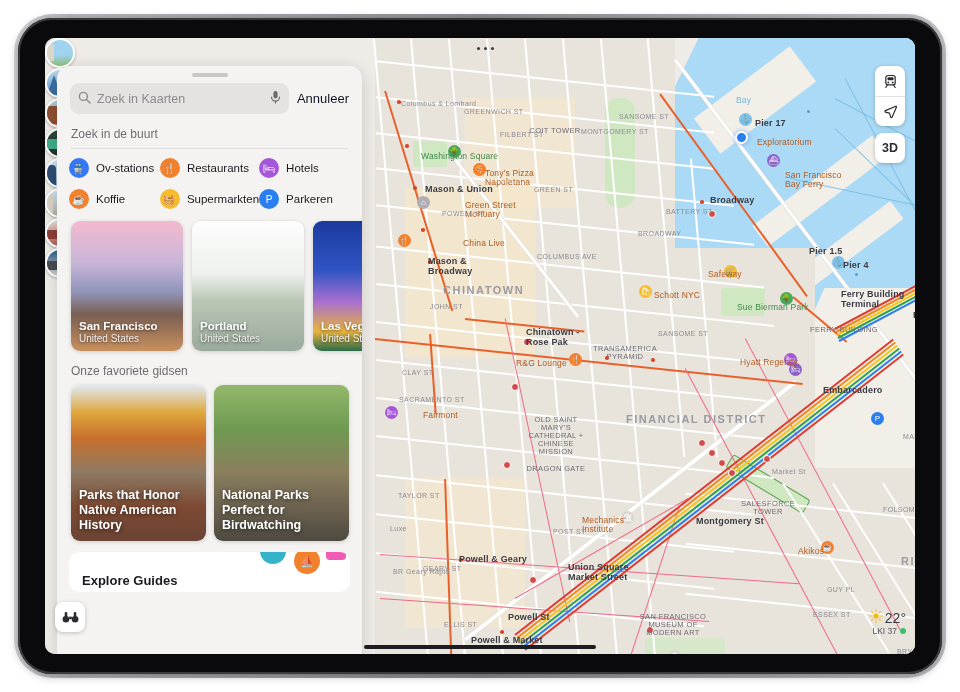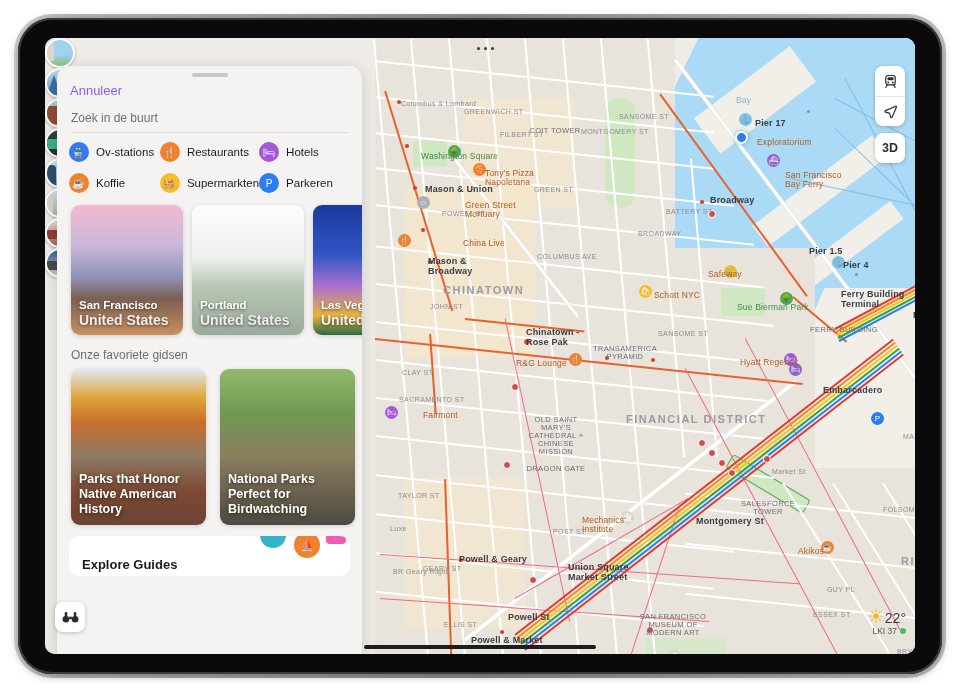--- a/index.html
+++ b/index.html
@@ -391,6 +391,22 @@
       <div id="grabber"></div>
 
       <div id="searchrow">
+        <div id="searchfield">
+          <span>
+            <svg width="13" height="13" viewBox="0 0 14 14">
+                <circle cx="5.8" cy="5.8" r="4.3" fill="none" stroke="#8b8a8f" stroke-width="1.5"></circle>
+                <path d="M9.1 9.1 L13 13" stroke="#8b8a8f" stroke-width="1.5" stroke-linecap="round"></path>
+              </svg>
+          </span>
+          <span id="search-ph">Zoek in Kaarten</span>
+          <span>
+            <svg width="11" height="14" viewBox="0 0 11 14">
+                <rect x="3.4" y="1" width="4.2" height="7.4" rx="2.1" fill="#6b6a70"></rect>
+                <path d="M1.6 7.2a3.9 3.9 0 0 0 7.8 0" fill="none" stroke="#6b6a70" stroke-width="1.2" stroke-linecap="round"></path>
+                <path d="M5.5 11.1V13" stroke="#6b6a70" stroke-width="1.2" stroke-linecap="round"></path>
+              </svg>
+          </span>
+        </div>
         <span id="cancel">Annuleer</span>
       </div>
 

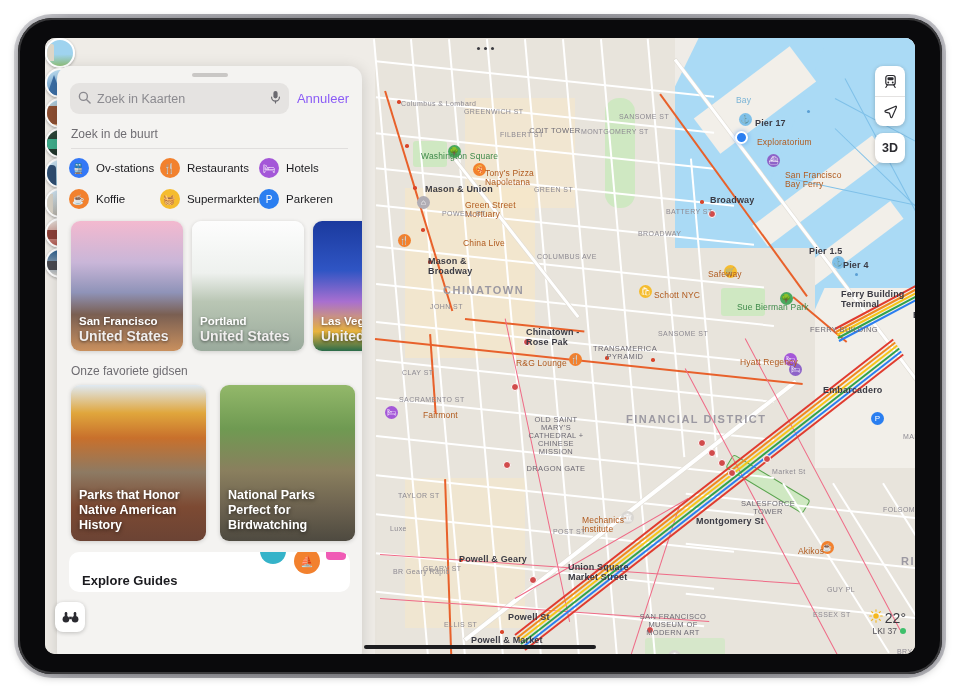--- a/index.html
+++ b/index.html
@@ -84,7 +84,7 @@
     display:flex; align-items:center; padding:0 8px; gap:6px;
   }
   #search-ph { flex:1; font-size:12.5px; color:#8b8a8f; }
-  #cancel { font-size:13px; color:#8b5cf6; }
+  #cancel { font-size:13px; color:#0f172a; }
 
   .sect-head { display:flex; align-items:baseline; justify-content:space-between; padding:13px 14px 7px; }
   .sect-title { font-size:12px; color:#6f6d72; }

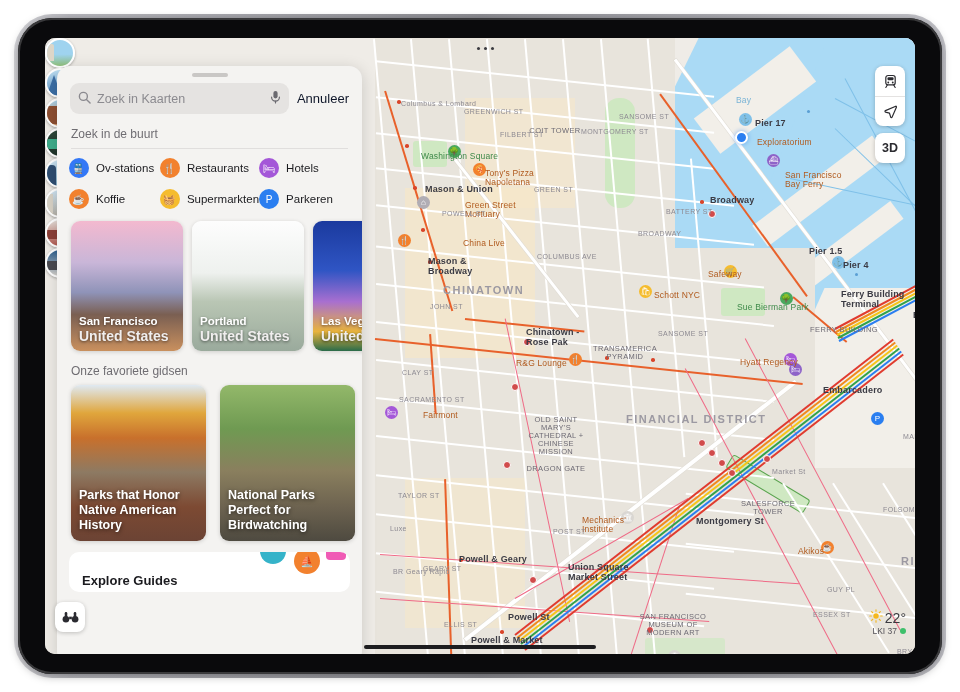--- a/index.html
+++ b/index.html
@@ -102,7 +102,7 @@
     box-shadow:0 1px 4px rgba(0,0,0,.16); }
   .cc-txt { position:absolute; left:8px; bottom:7px; right:6px; }
   .cc-t { font-size:11.5px; font-weight:bold; color:#fff; text-shadow:0 1px 3px rgba(0,0,0,.55); line-height:1.15; }
-  .cc-s { font-size:14px; color:#f0eeee; text-shadow:0 1px 3px rgba(0,0,0,.55);font-weight:bold; }
+  .cc-s { font-size:10px; color:#f0eeee; text-shadow:0 1px 3px rgba(0,0,0,.55); }
 
   #favcards { display:flex; gap:14px; padding:0 12px 0 14px; }
   .favcard { flex:0 0 135px; height:156px; border-radius:9px; overflow:hidden; position:relative;

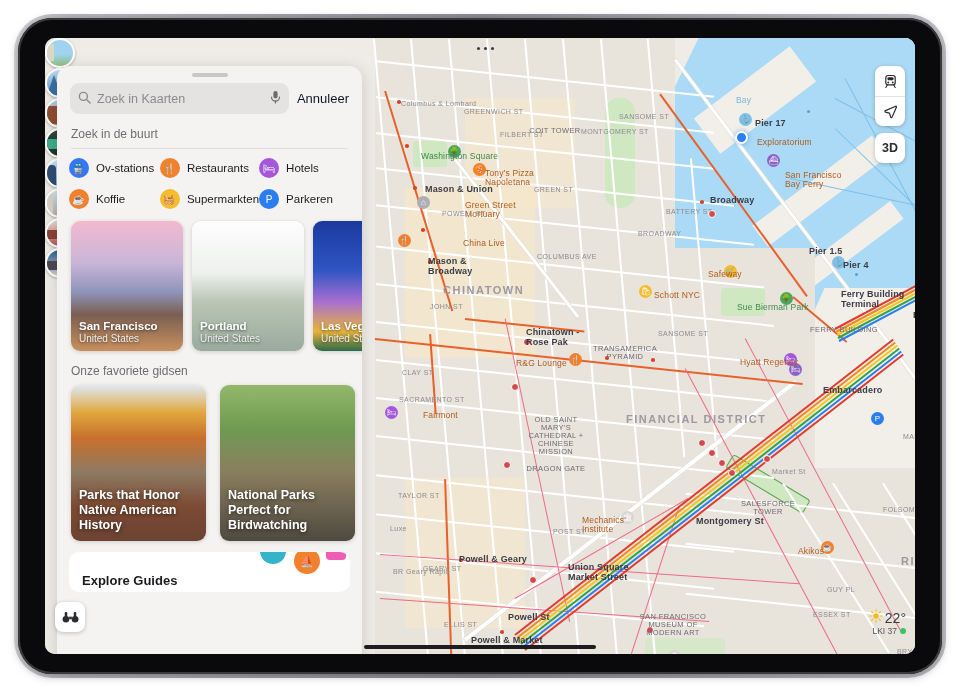--- a/index.html
+++ b/index.html
@@ -104,7 +104,7 @@
   .cc-t { font-size:11.5px; font-weight:bold; color:#fff; text-shadow:0 1px 3px rgba(0,0,0,.55); line-height:1.15; }
   .cc-s { font-size:10px; color:#f0eeee; text-shadow:0 1px 3px rgba(0,0,0,.55); }
 
-  #favcards { display:flex; gap:14px; padding:0 12px 0 14px; }
+  #favcards { display:flex; gap:8px; padding:0 12px 0 14px; }
   .favcard { flex:0 0 135px; height:156px; border-radius:9px; overflow:hidden; position:relative;
     box-shadow:0 1px 4px rgba(0,0,0,.16); }
   .fv-t { position:absolute; left:8px; bottom:8px; right:7px; font-size:12.5px; font-weight:bold;

